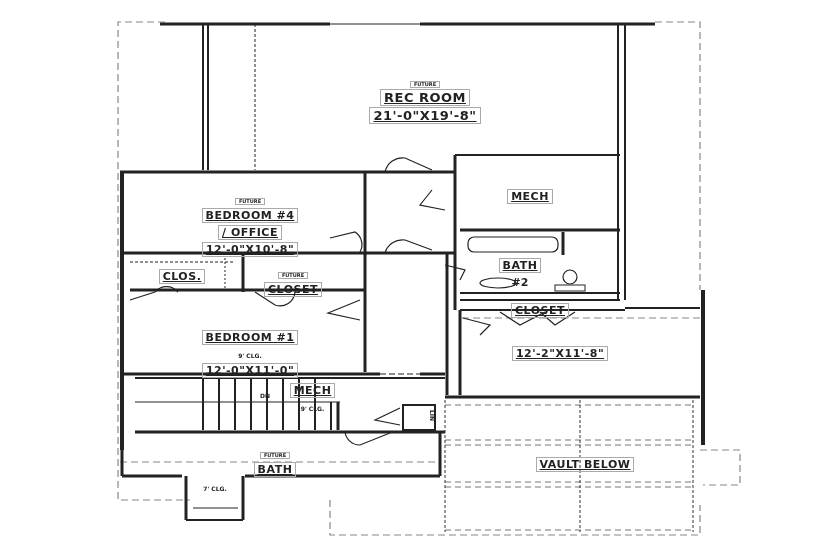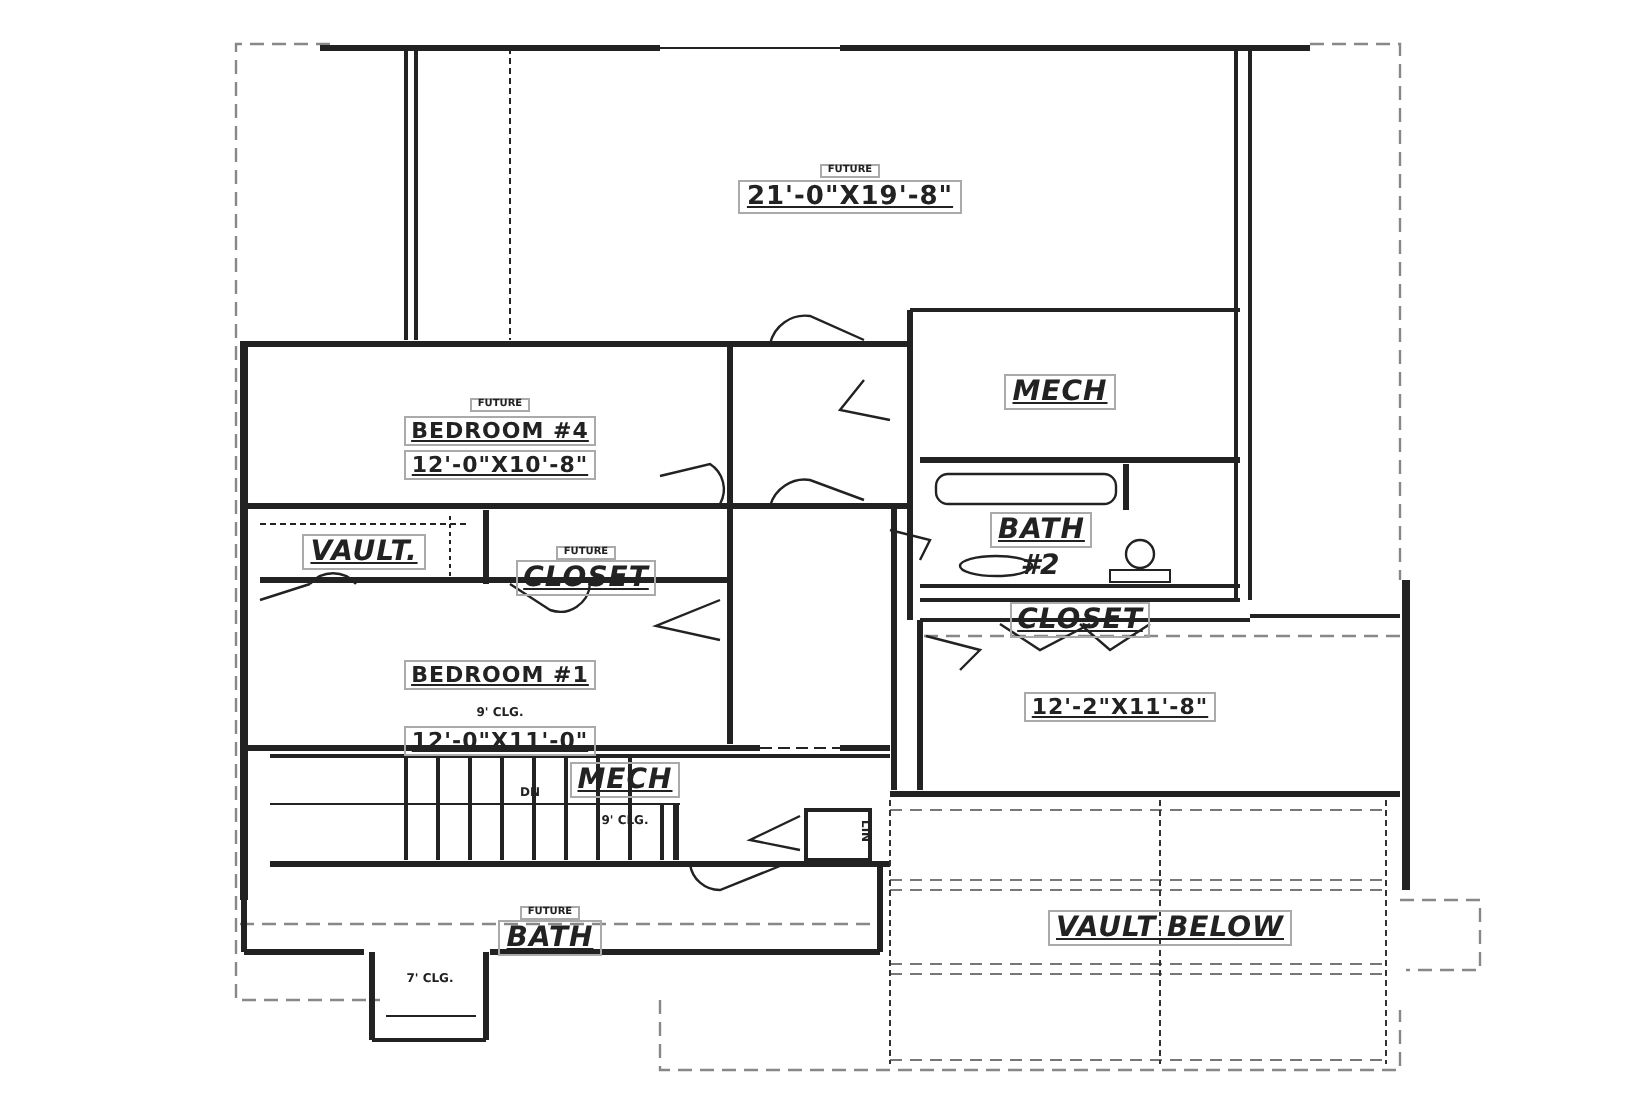--- a/index.html
+++ b/index.html
@@ -141,6 +141,7 @@
 
 <div class="lbl" style="left:340px;top:73px;width:170px;">
   <div><span class="tag">FUTURE</span></div>
+  <div><span class="name big">REC ROOM</span></div>
   <div><span class="dim big">21'-0"X19'-8"</span></div>
 </div>
 

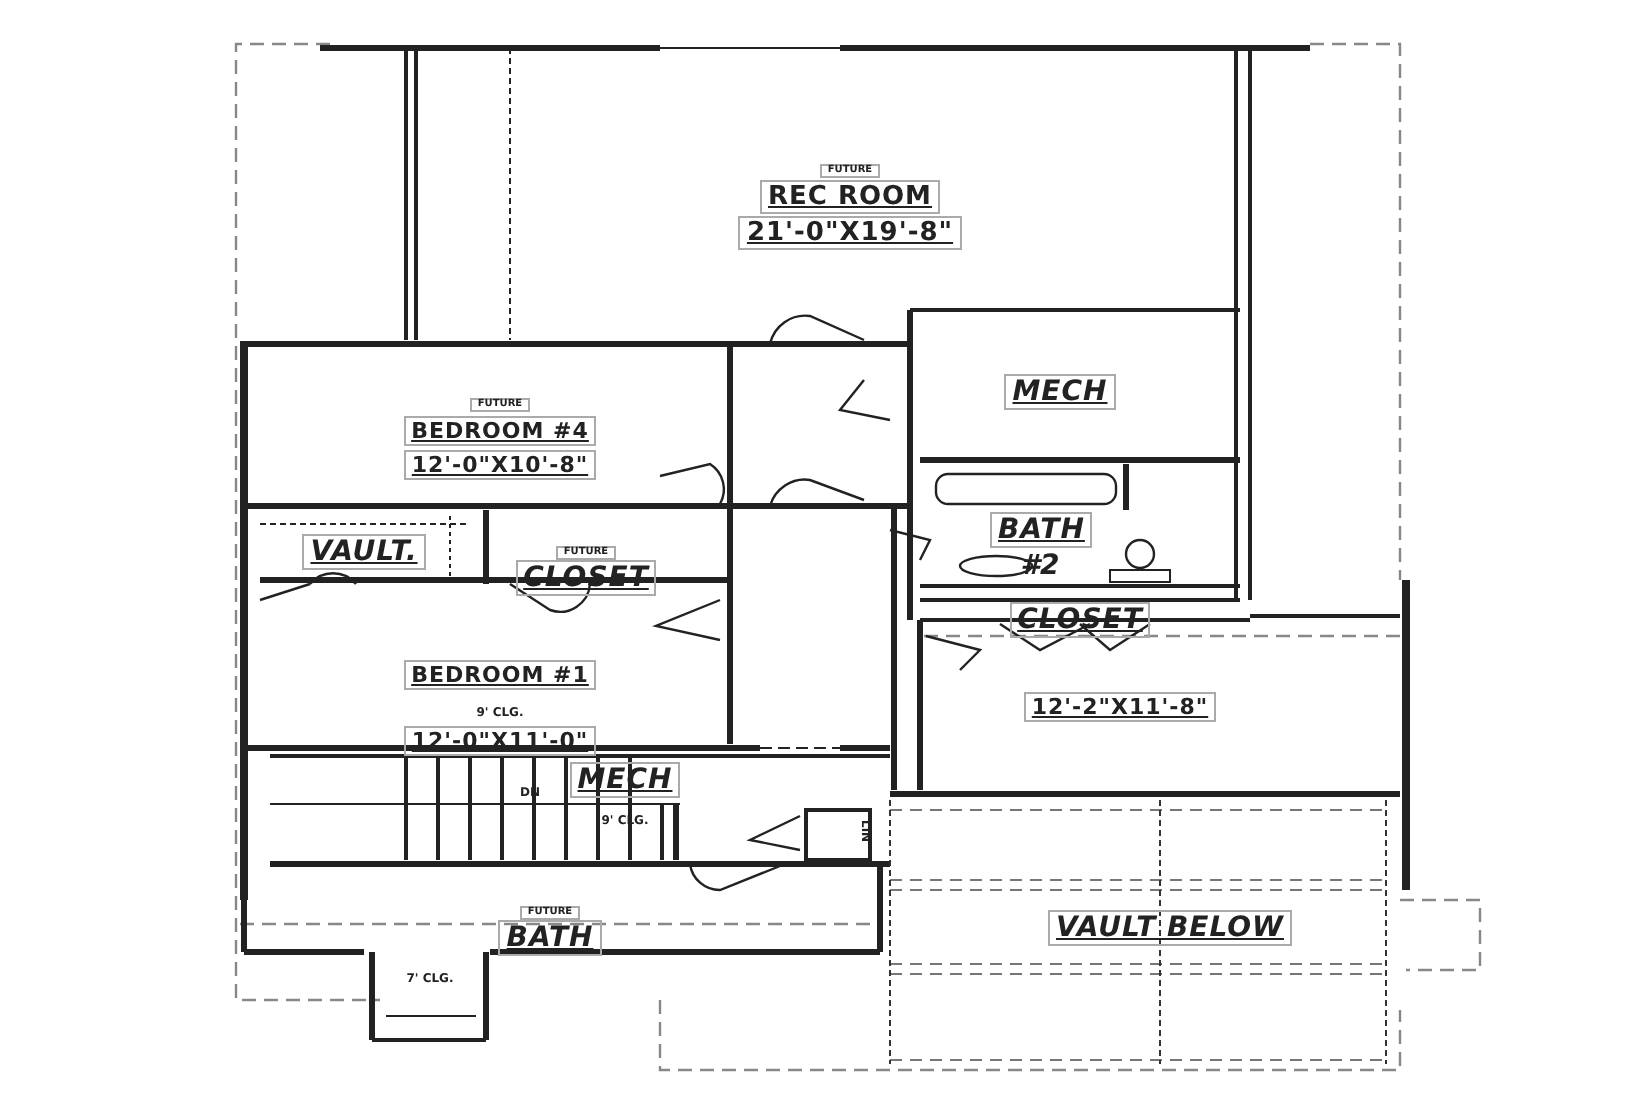--- a/index.html
+++ b/index.html
@@ -11,7 +11,7 @@
   .lbl .tag{display:inline-block;border:1px solid #aaa;padding:0 3px;font-size:5px;}
   .big{font-size:13px;}
   .med{font-size:11px;}
-  .small{font-size:14px;font-style:italic;}
+  .small{font-size:11px;}
   .tiny{font-size:6px;}
 </style>
 </head>

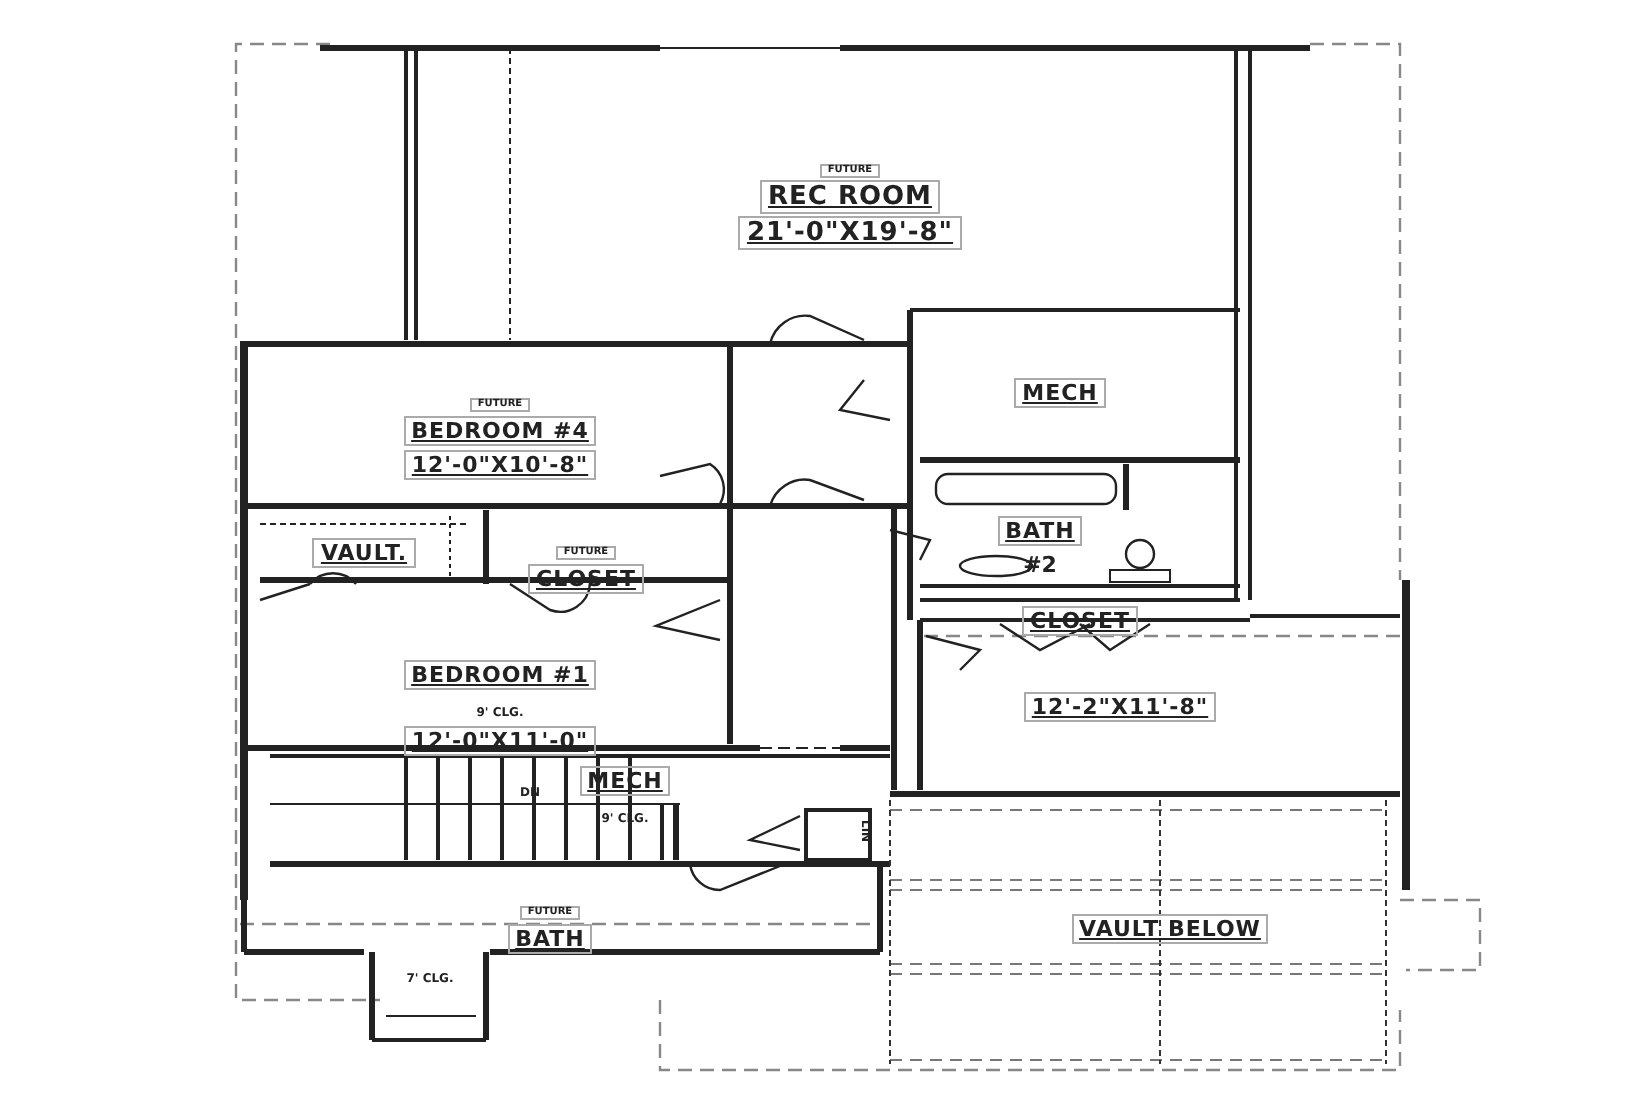--- a/index.html
+++ b/index.html
@@ -148,6 +148,7 @@
 <div class="lbl" style="left:160px;top:190px;width:180px;">
   <div><span class="tag">FUTURE</span></div>
   <div><span class="name med">BEDROOM #4</span></div>
+  <div><span class="name med">/ OFFICE</span></div>
   <div><span class="dim med">12'-0"X10'-8"</span></div>
 </div>
 

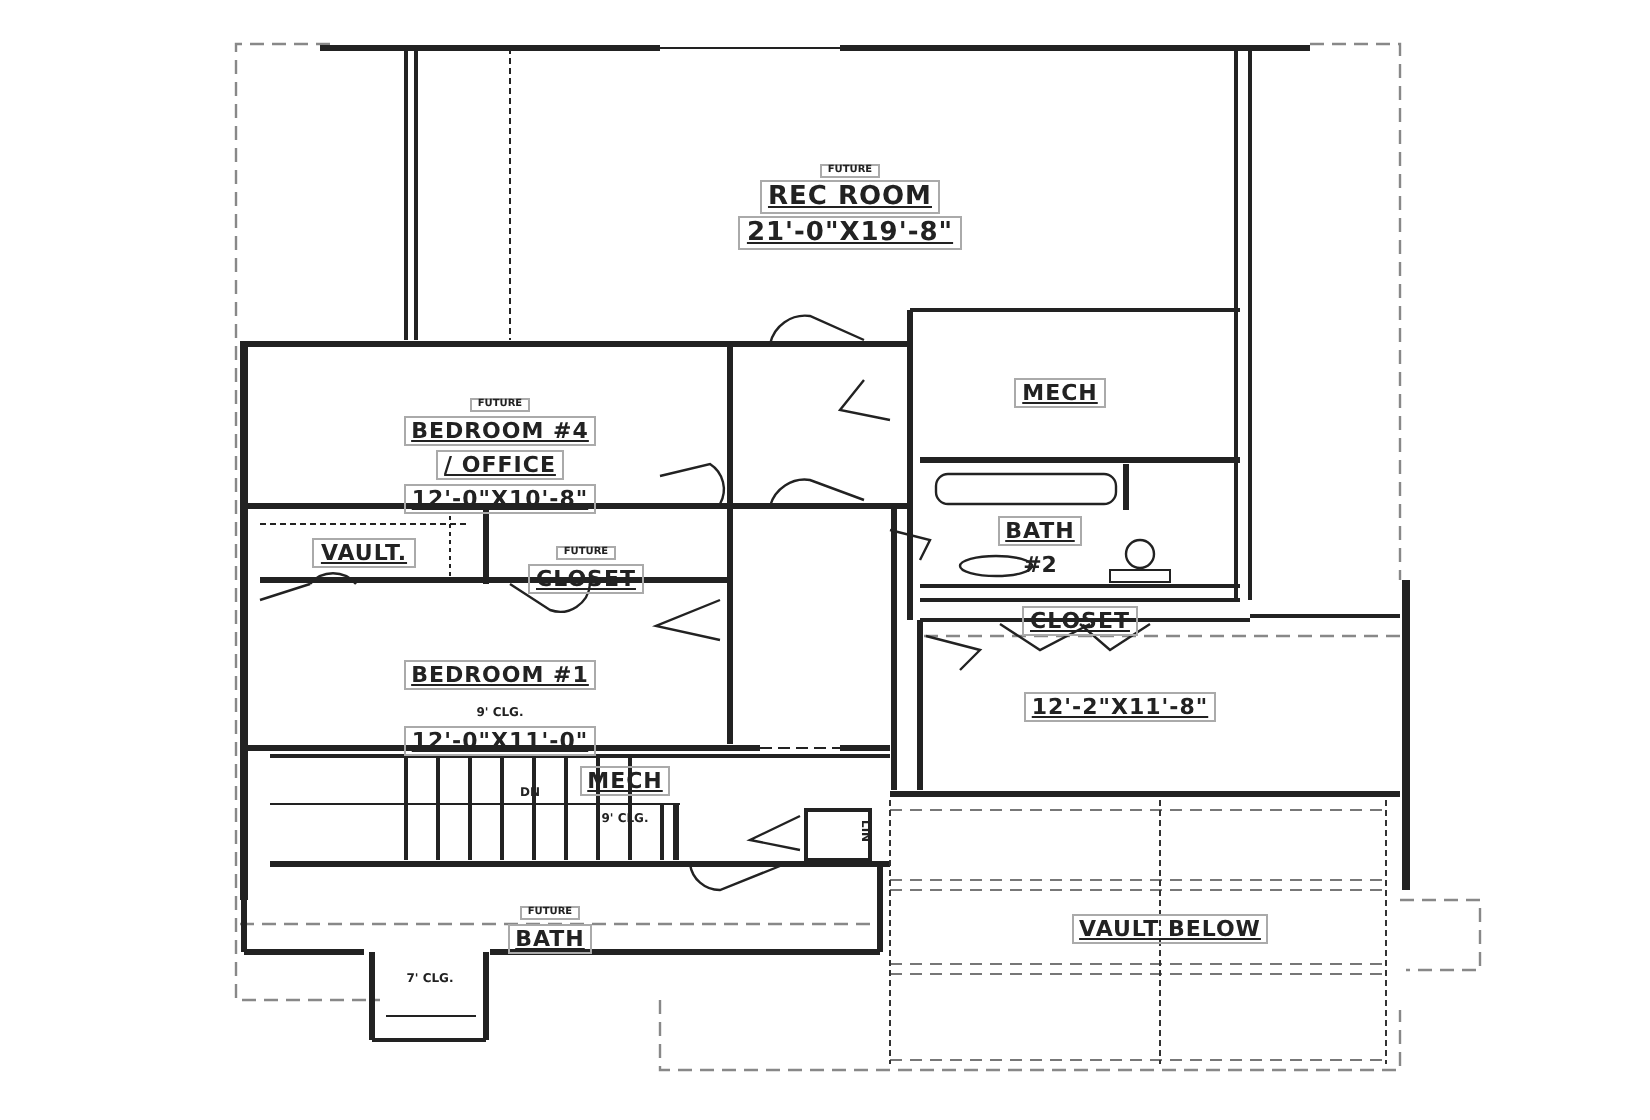--- a/index.html
+++ b/index.html
@@ -157,7 +157,7 @@
 </div>
 
 <div class="lbl" style="left:147px;top:267px;width:70px;">
-  <span class="name small">VAULT.</span>
+  <span class="name small">CLOS.</span>
 </div>
 
 <div class="lbl" style="left:248px;top:264px;width:90px;">

